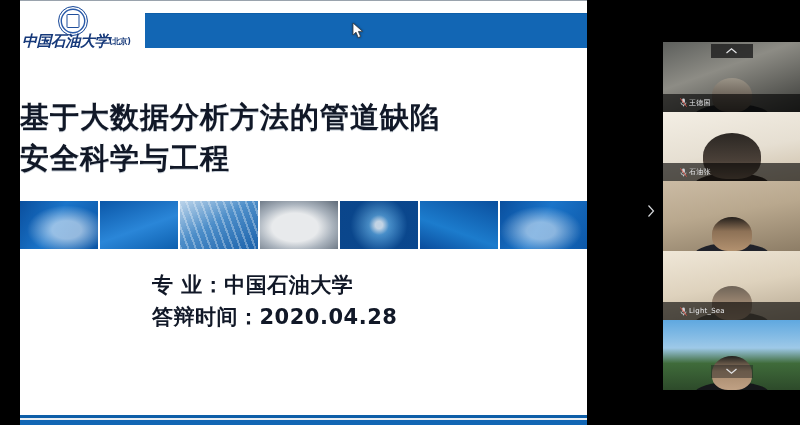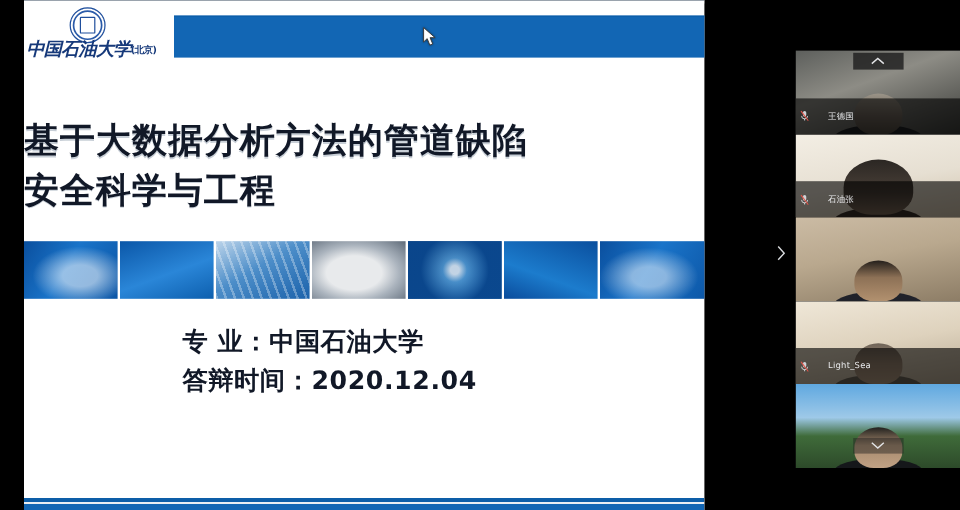--- a/index.html
+++ b/index.html
@@ -107,9 +107,9 @@
     bottom:-14px;width:74px;height:22px;border-radius:50% 50% 0 0;
   }
   .namebar{
-    position:absolute;left:0;bottom:0;width:100%;height:30px;
+    position:absolute;left:0;bottom:0;width:100%;height:18px;
     background:rgba(0,0,0,.62);
-    display:flex;align-items:center;gap:16px;padding-left:4px;
+    display:flex;align-items:center;gap:2px;padding-left:17px;
     box-sizing:border-box;
   }
   .mic-icon{width:7px;height:9px;flex:0 0 auto;}

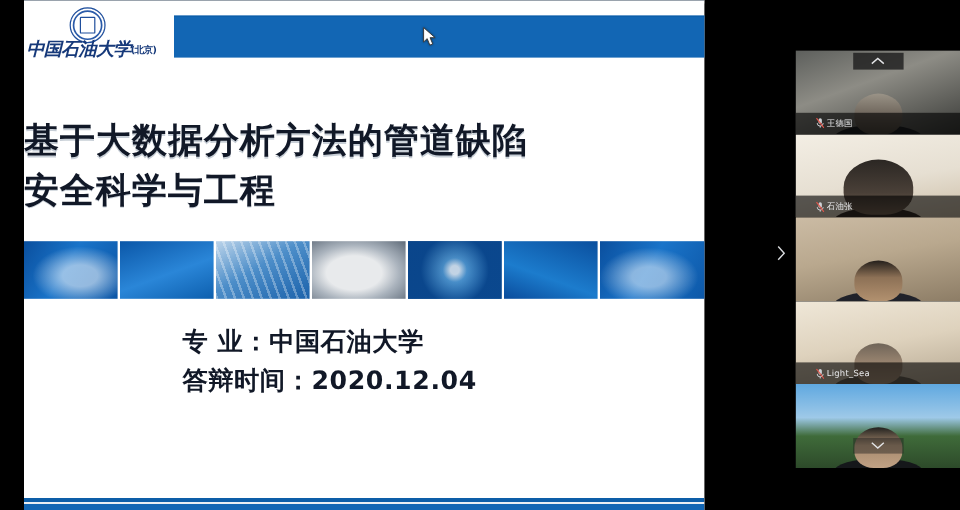--- a/index.html
+++ b/index.html
@@ -182,7 +182,7 @@
 
     <div class="info-block">
       <span class="info-row">专    业：中国石油大学</span>
-      <span class="info-row">答辩时间：2020.12.04</span>
+      <span class="info-row">答辩时间：2020.04.28</span>
     </div>
 
     <div class="blue-bar-bottom"></div>

